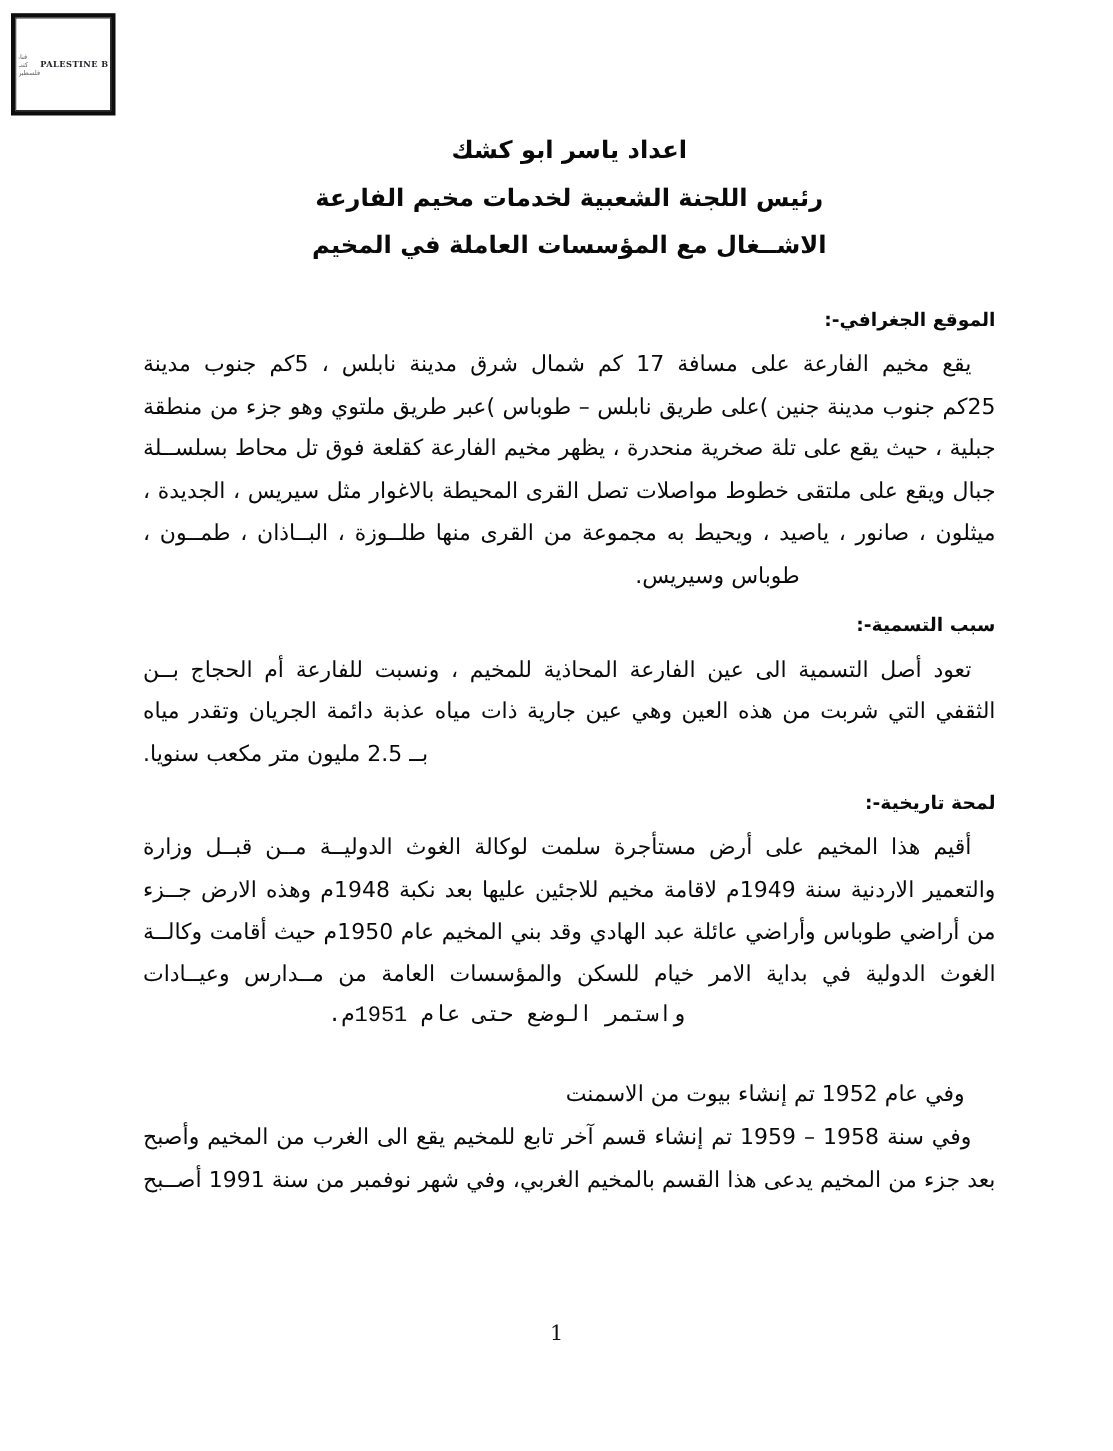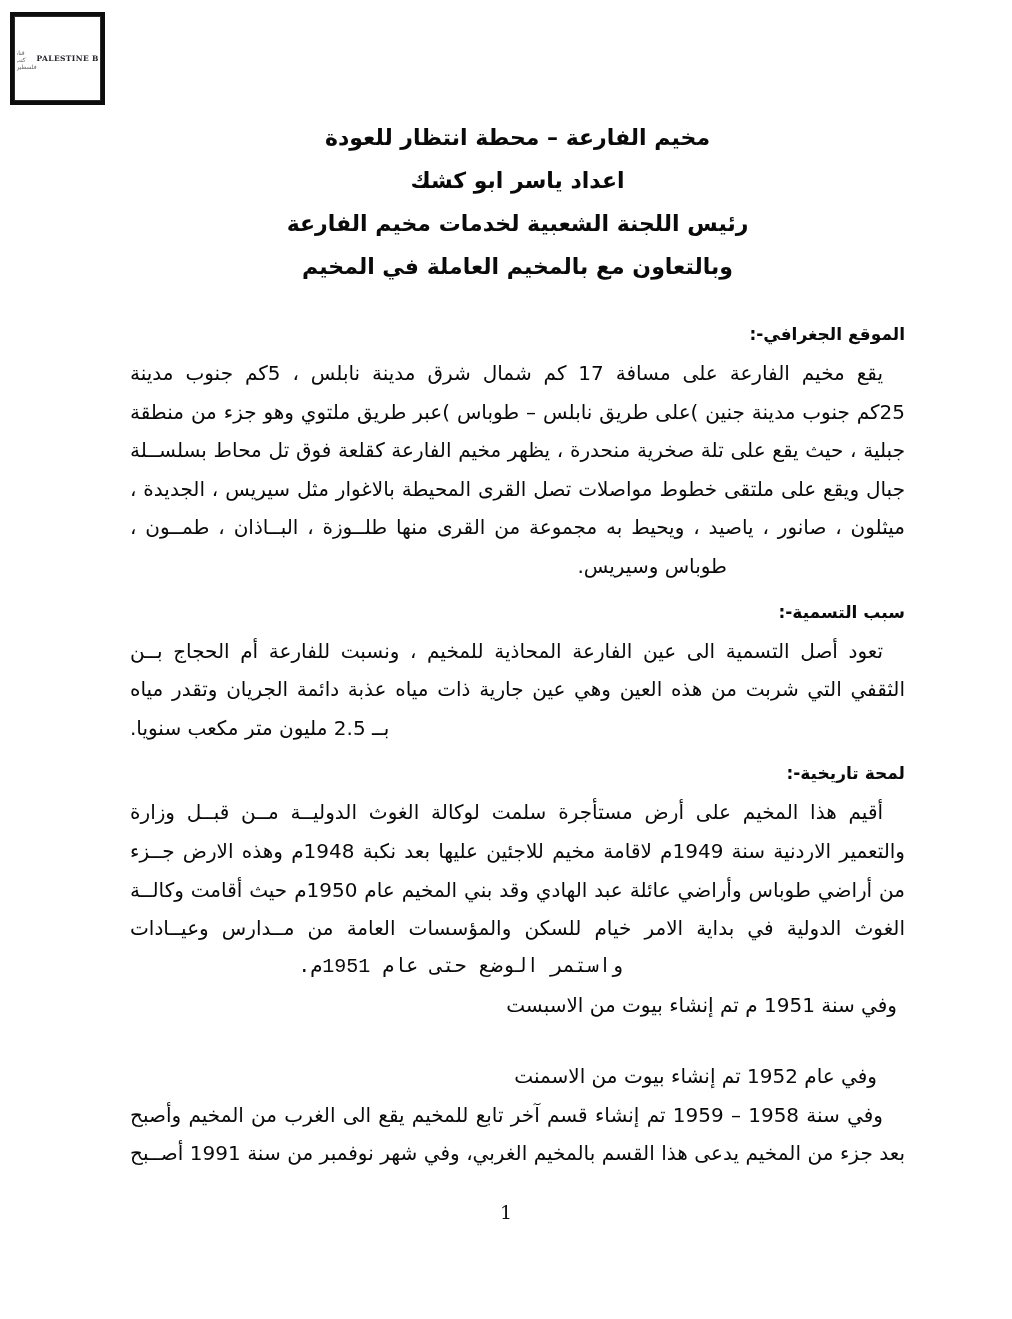--- a/index.html
+++ b/index.html
@@ -84,7 +84,6 @@
 
 <div class="textcol">
   <div class="title-block">
-      <div class="title-ln">مخيم الفارعة – محطة انتظار للعودة</div>
       <div class="title-ln">اعداد ياسر ابو كشك</div>
       <div class="title-ln">رئيس اللجنة الشعبية لخدمات مخيم الفارعة</div>
       <div class="title-ln">وبالتعاون مع بالمخيم العاملة في المخيم</div>

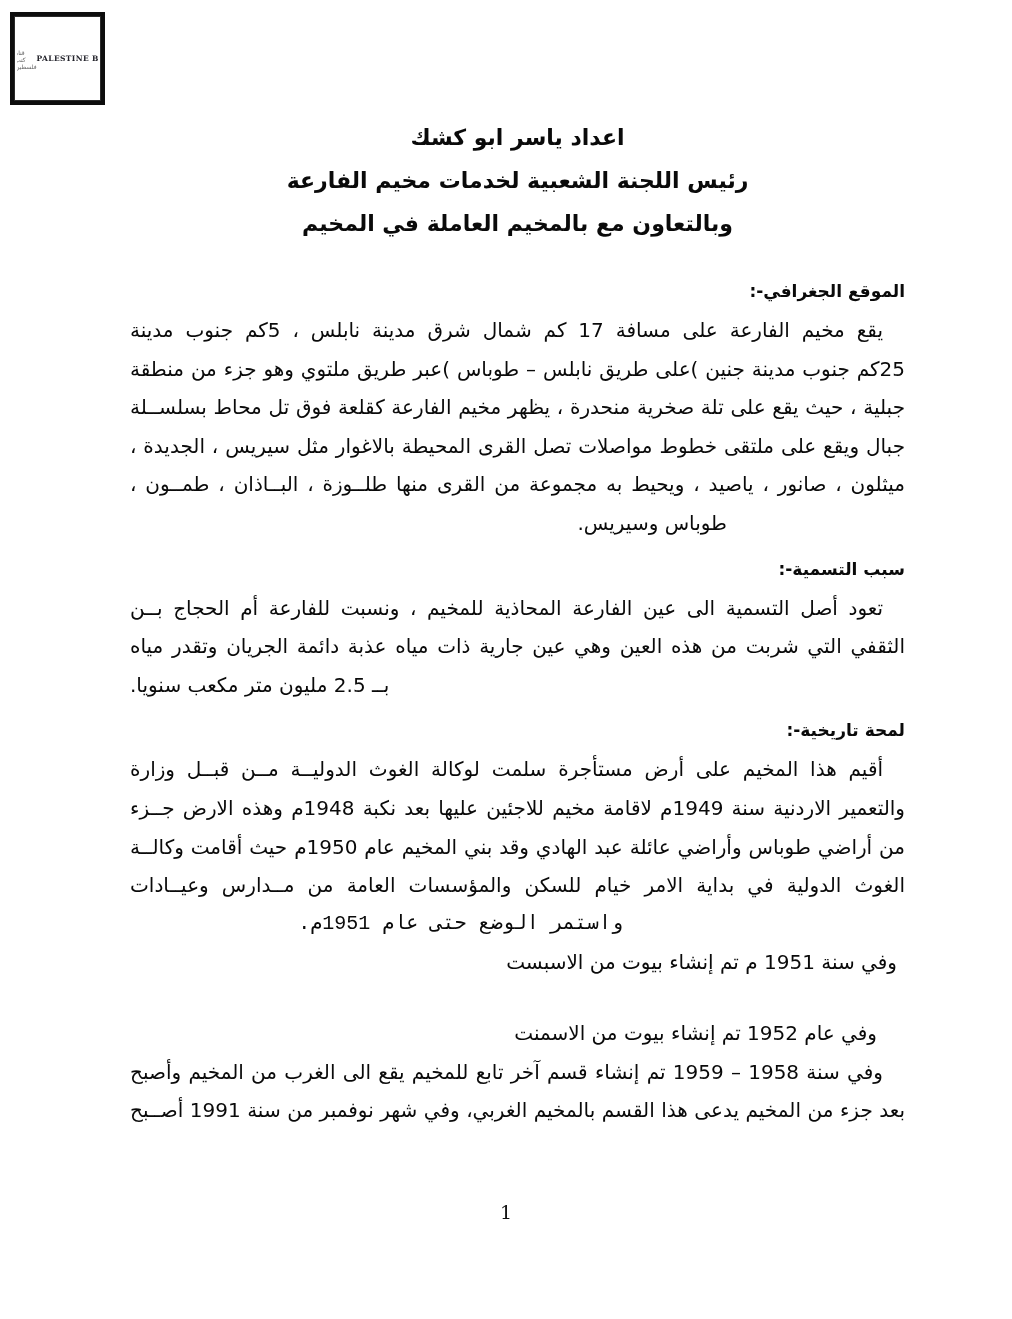--- a/index.html
+++ b/index.html
@@ -86,7 +86,7 @@
   <div class="title-block">
       <div class="title-ln">اعداد ياسر ابو كشك</div>
       <div class="title-ln">رئيس اللجنة الشعبية لخدمات مخيم الفارعة</div>
-      <div class="title-ln">وبالتعاون مع بالمخيم العاملة في المخيم</div>
+      <div class="title-ln">الاشــغال مع المؤسسات العاملة في المخيم</div>
     </div>
   <div>
       <div class="sec-h">الموقع الجغرافي-:</div>

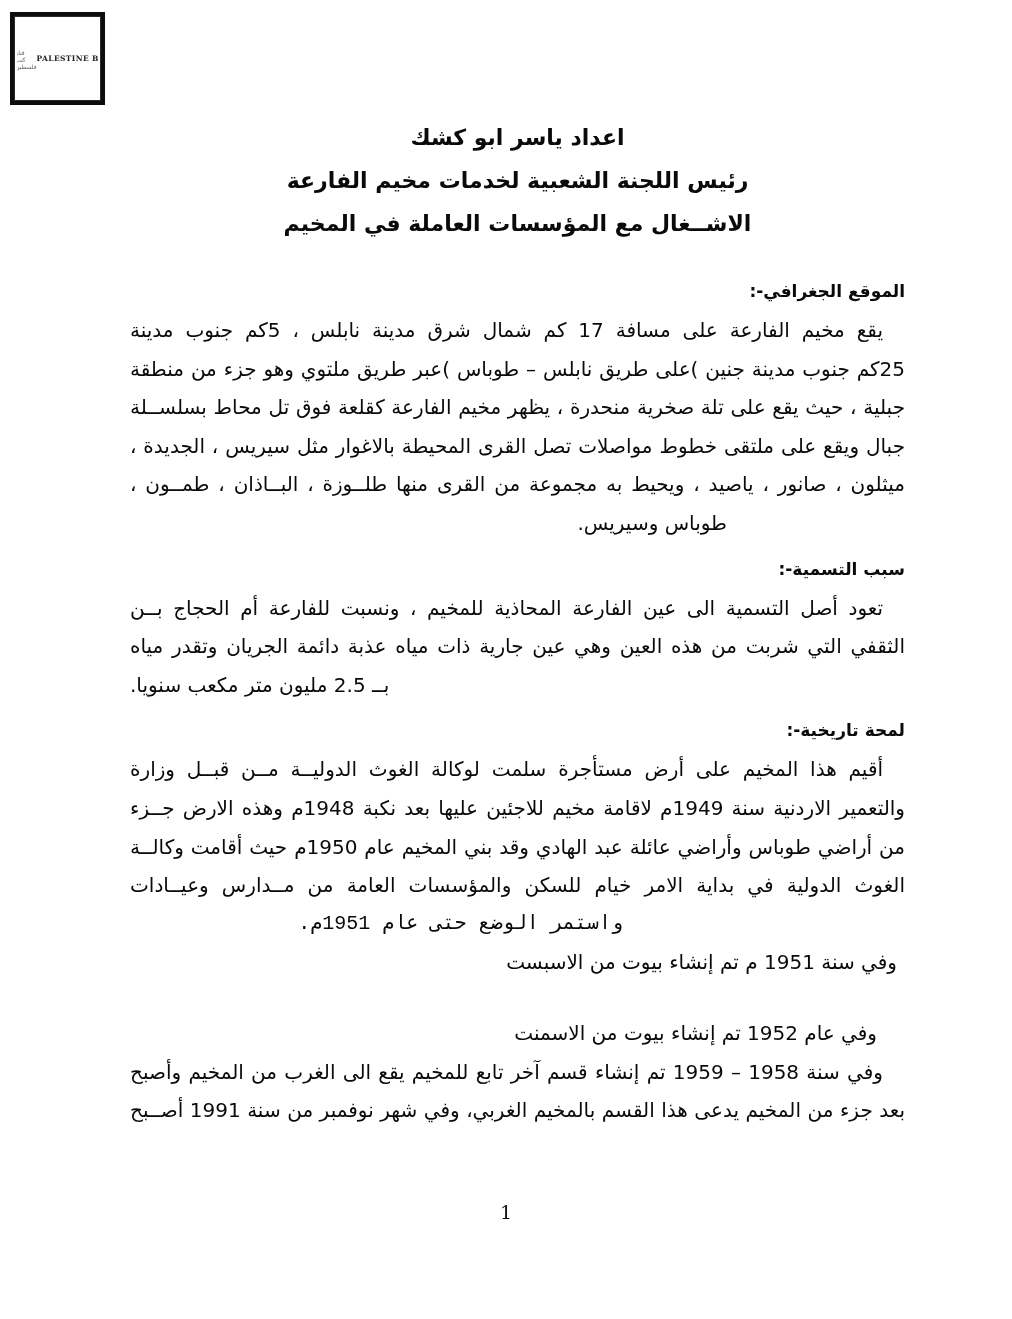--- a/index.html
+++ b/index.html
@@ -106,7 +106,6 @@
       <div class="ln j">من أراضي طوباس وأراضي عائلة عبد الهادي وقد بني المخيم عام 1950م حيث أقامت وكالــة</div>
       <div class="ln j">الغوث الدولية في بداية الامر خيام للسكن والمؤسسات العامة من مــدارس وعيــادات ومســجد</div>
       <div class="ln mid282">واستمر الوضع حتى عام 1951م.</div>
-      <div class="ln r8">وفي سنة 1951 م تم إنشاء بيوت من الاسبست</div>
       <div class="ln r28">وفي عام 1952 تم إنشاء بيوت من الاسمنت</div>
       <div class="ln jf">وفي سنة 1958 – 1959 تم إنشاء قسم آخر تابع للمخيم يقع الى الغرب من المخيم وأصبح فيما</div>
       <div class="ln j">بعد جزء من المخيم يدعى هذا القسم بالمخيم الغربي، وفي شهر نوفمبر من سنة 1991 أصــبح</div>

